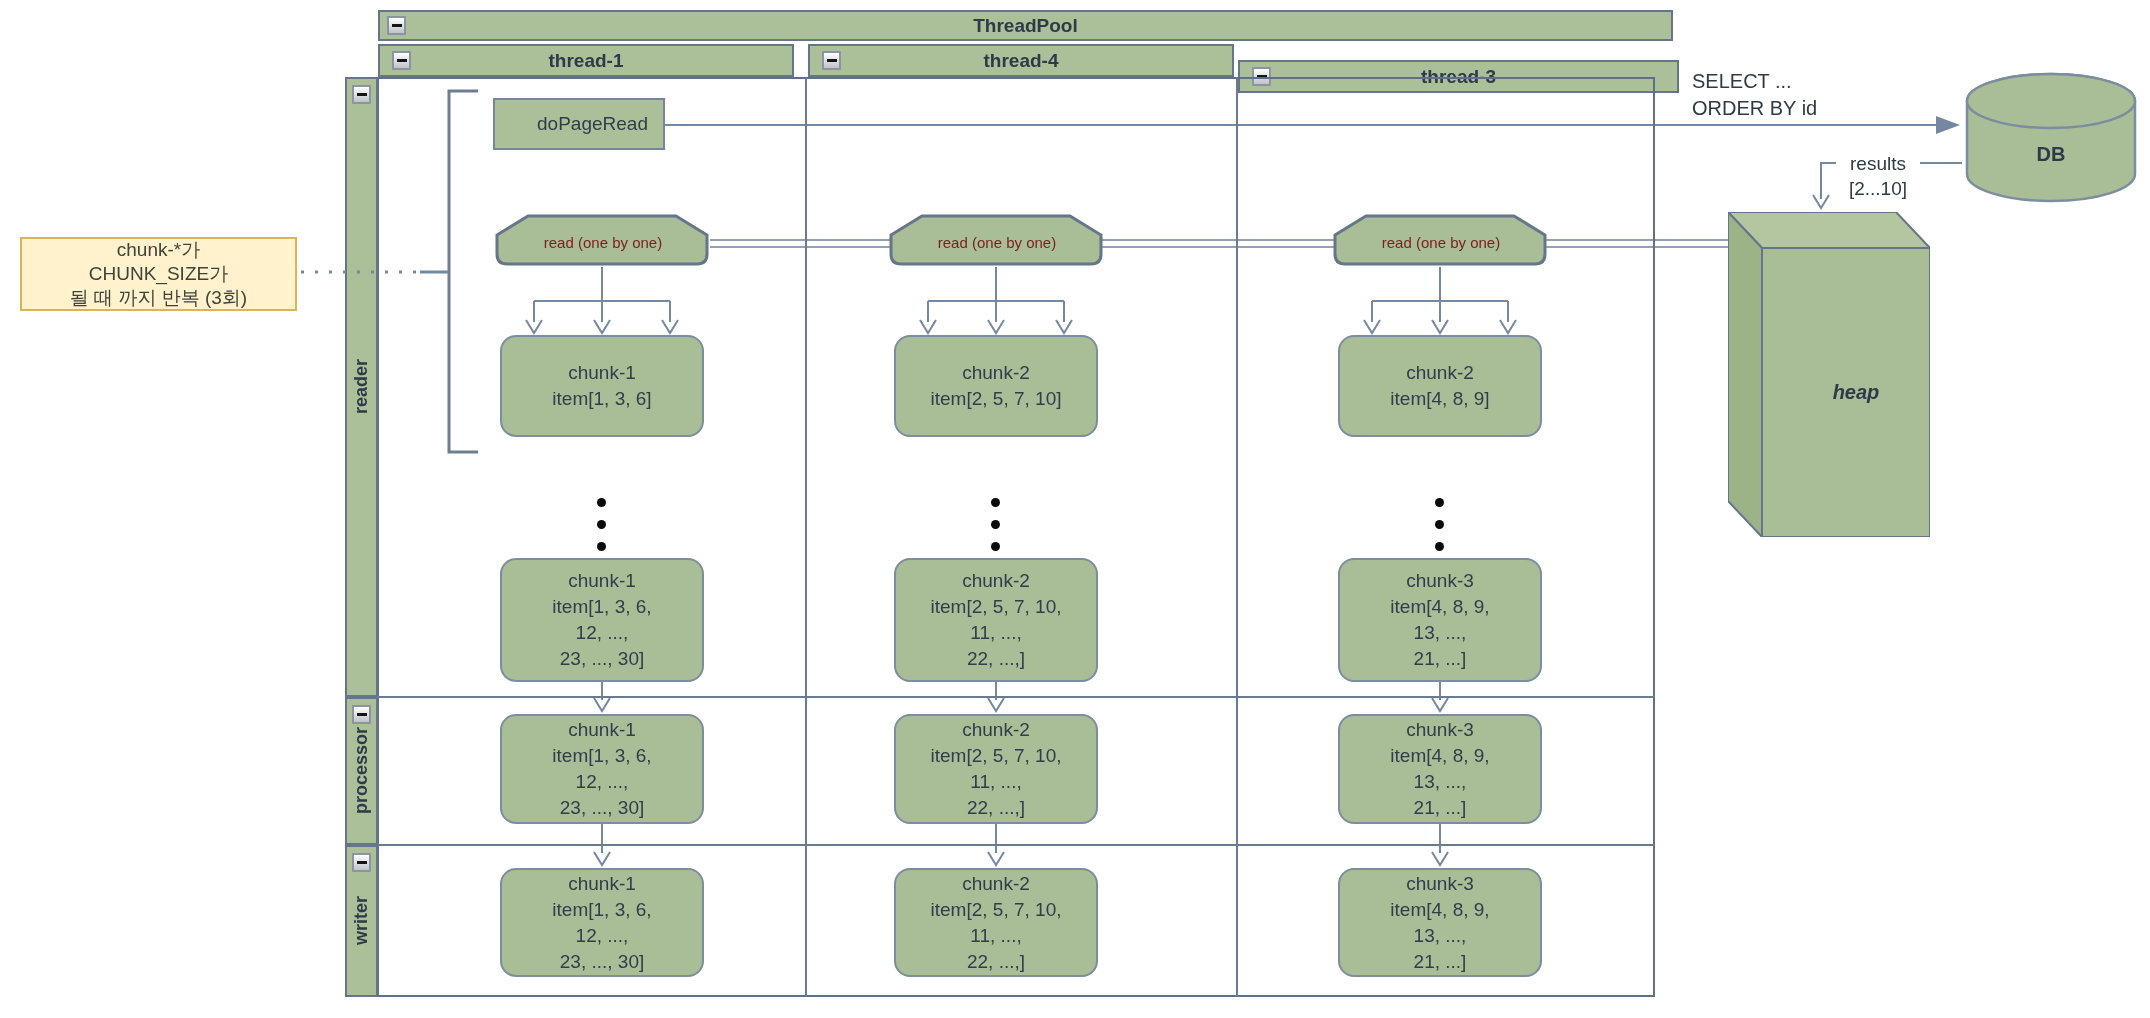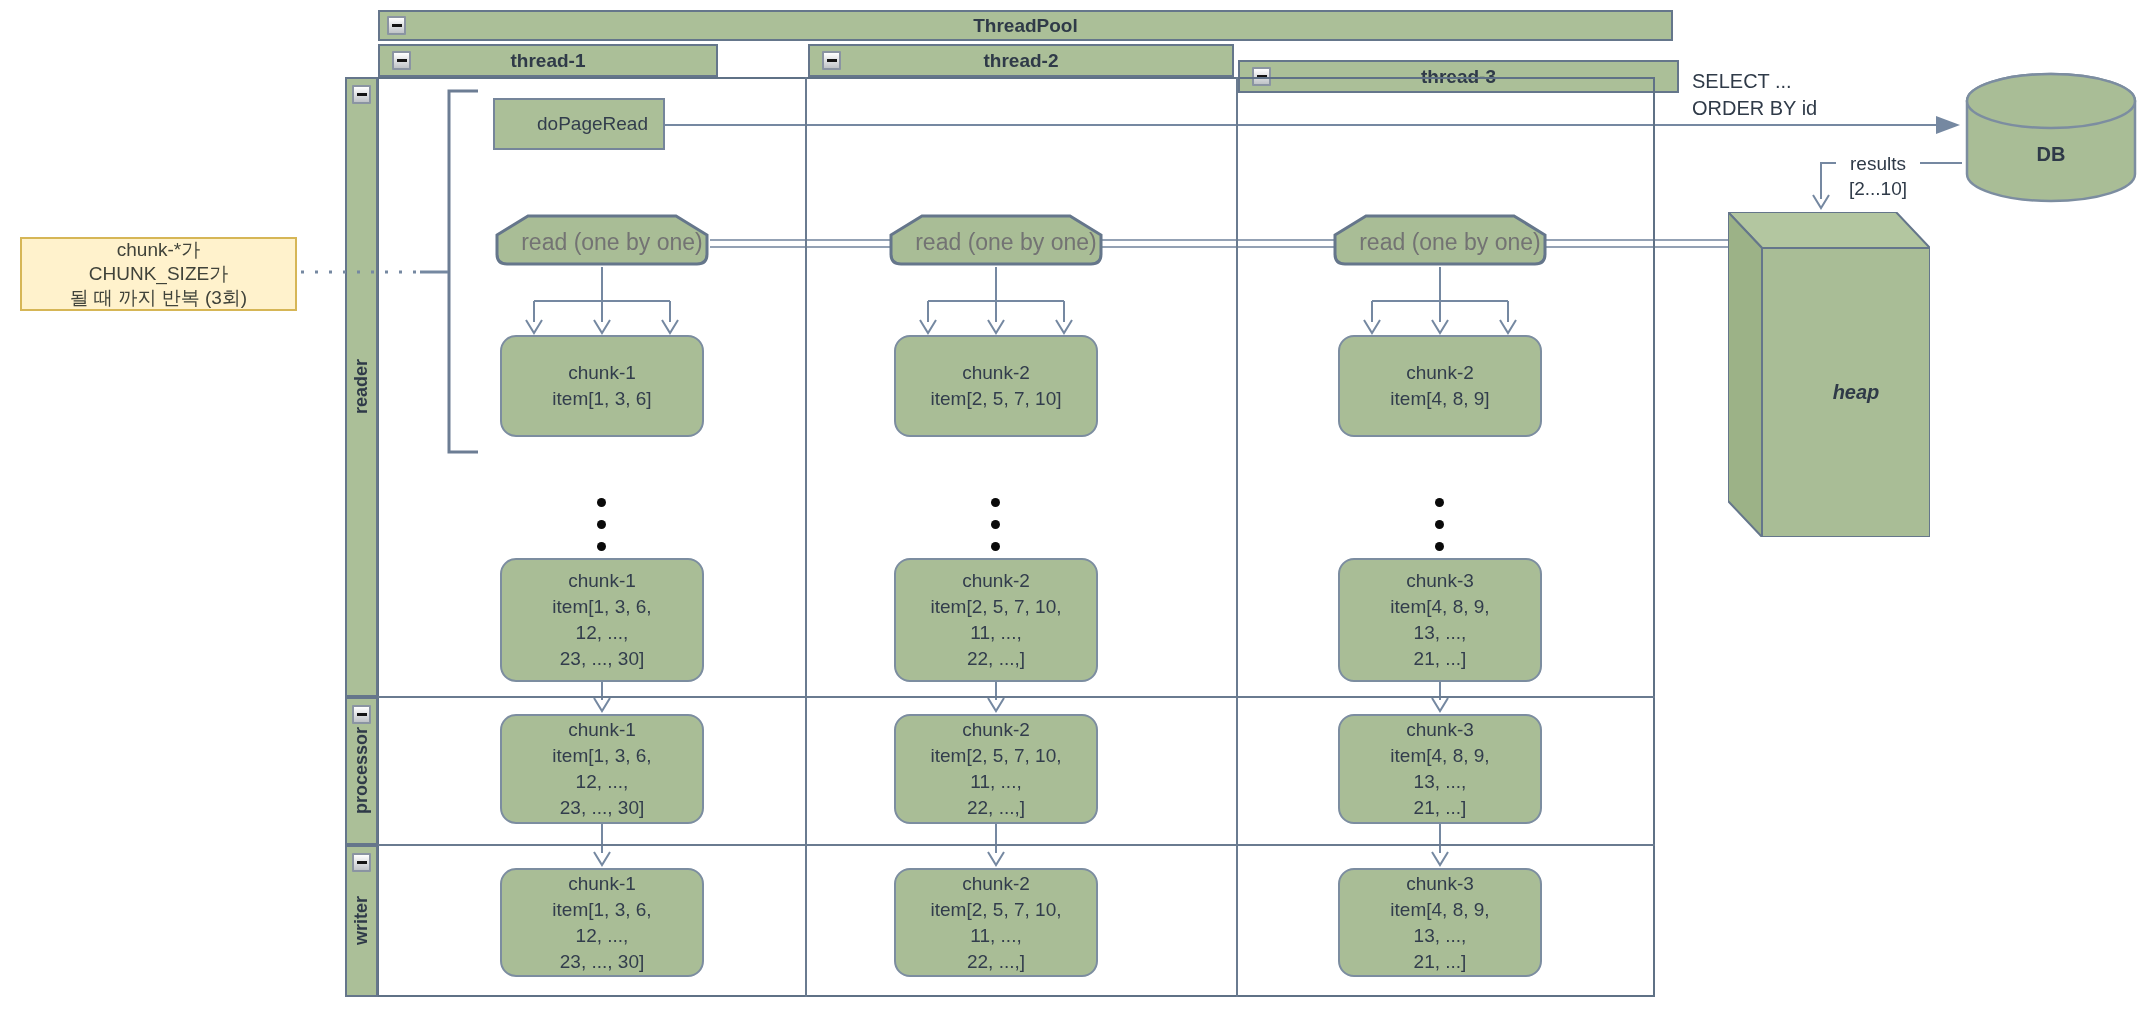--- a/index.html
+++ b/index.html
@@ -140,7 +140,7 @@
   <span>ThreadPool</span>
 </div>
 
-<div class="abs green hdrcell z2" style="left:378px;top:44px;width:340px;height:33px;">
+<div class="abs green hdrcell z2" style="left:378px;top:44px;width:416px;height:33px;">
   <div class="abs minusbtn" style="left:12px;top:5px;">
       <div class="minusbar"></div>
     </div>

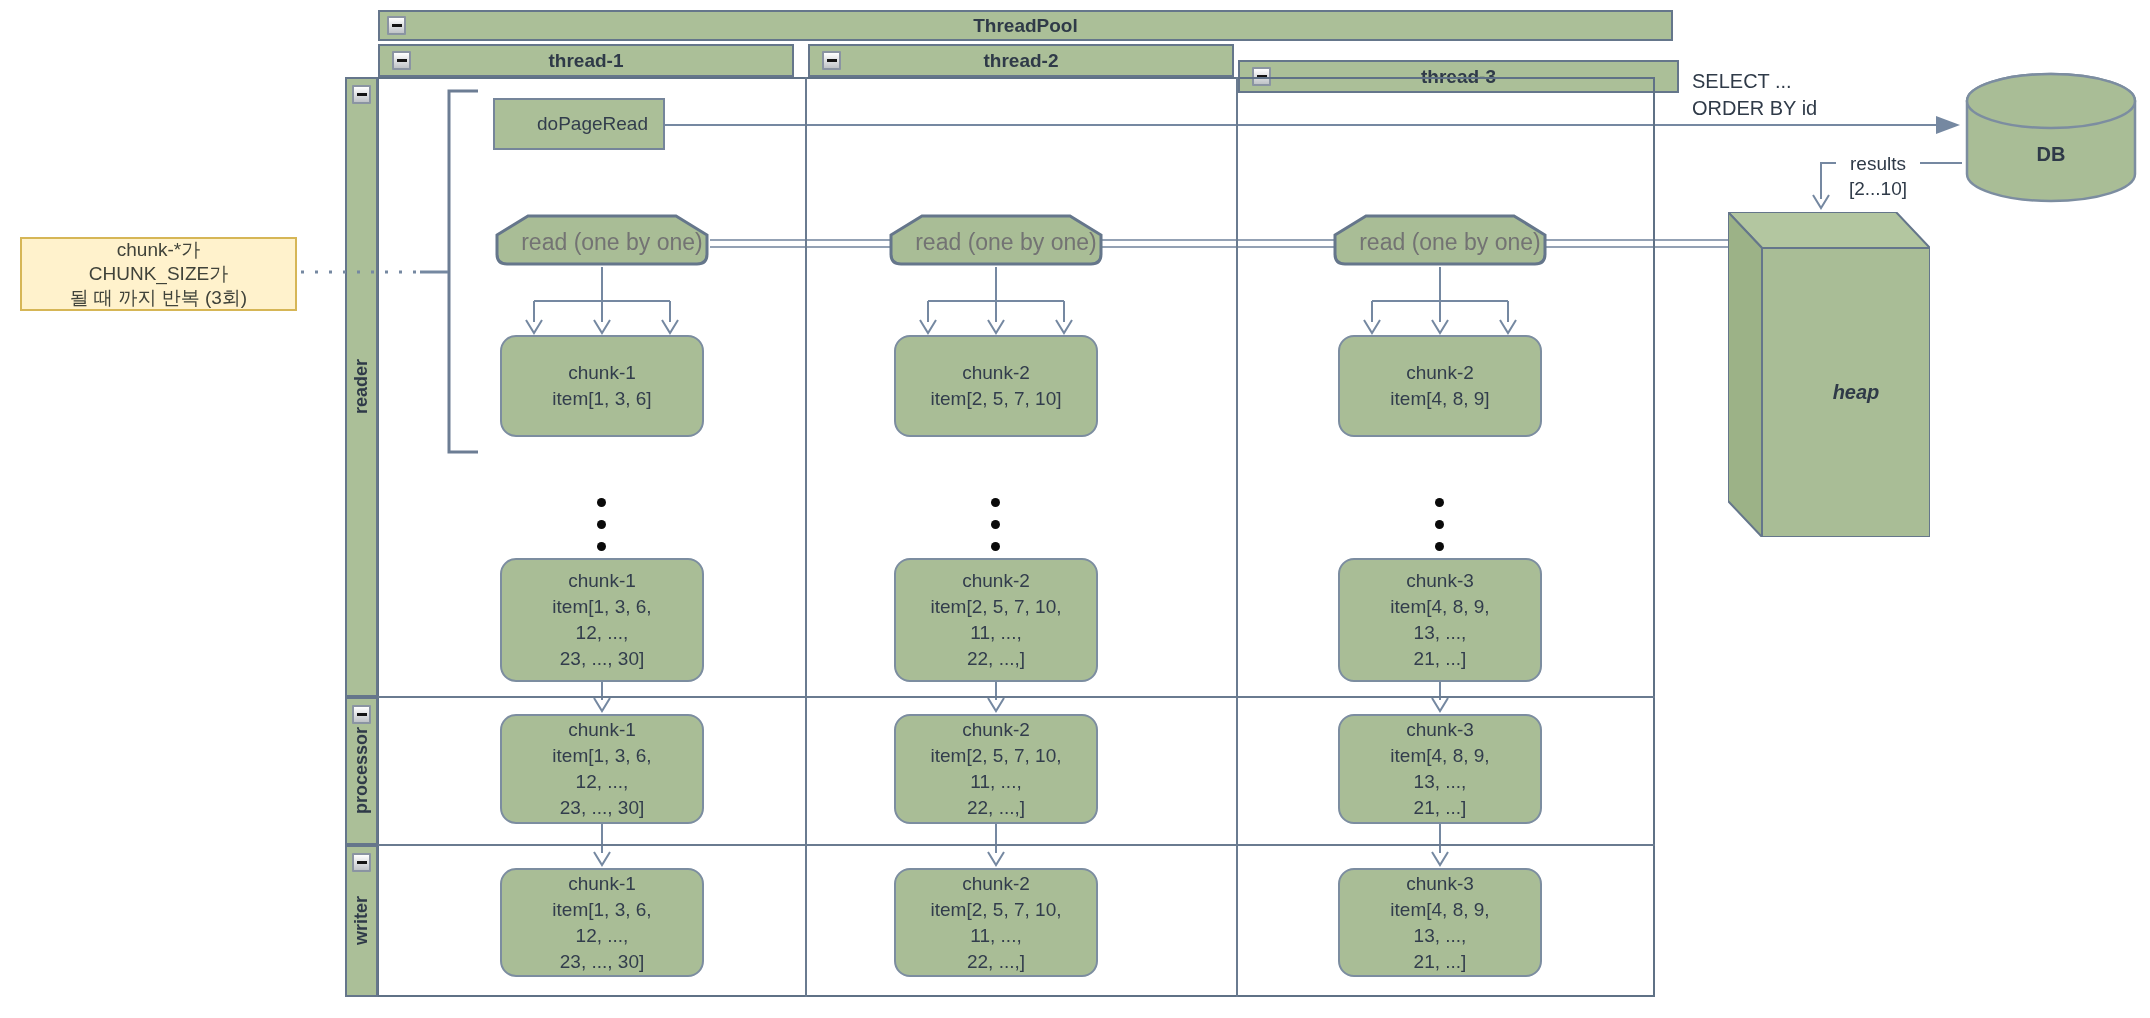--- a/index.html
+++ b/index.html
@@ -150,7 +150,7 @@
   <div class="abs minusbtn" style="left:12px;top:5px;">
       <div class="minusbar"></div>
     </div>
-  <span>thread-2</span>
+  <span>thread-4</span>
 </div>
 <div class="abs green hdrcell z2" style="left:1238px;top:60px;width:441px;height:33px;">
   <div class="abs minusbtn" style="left:12px;top:5px;">

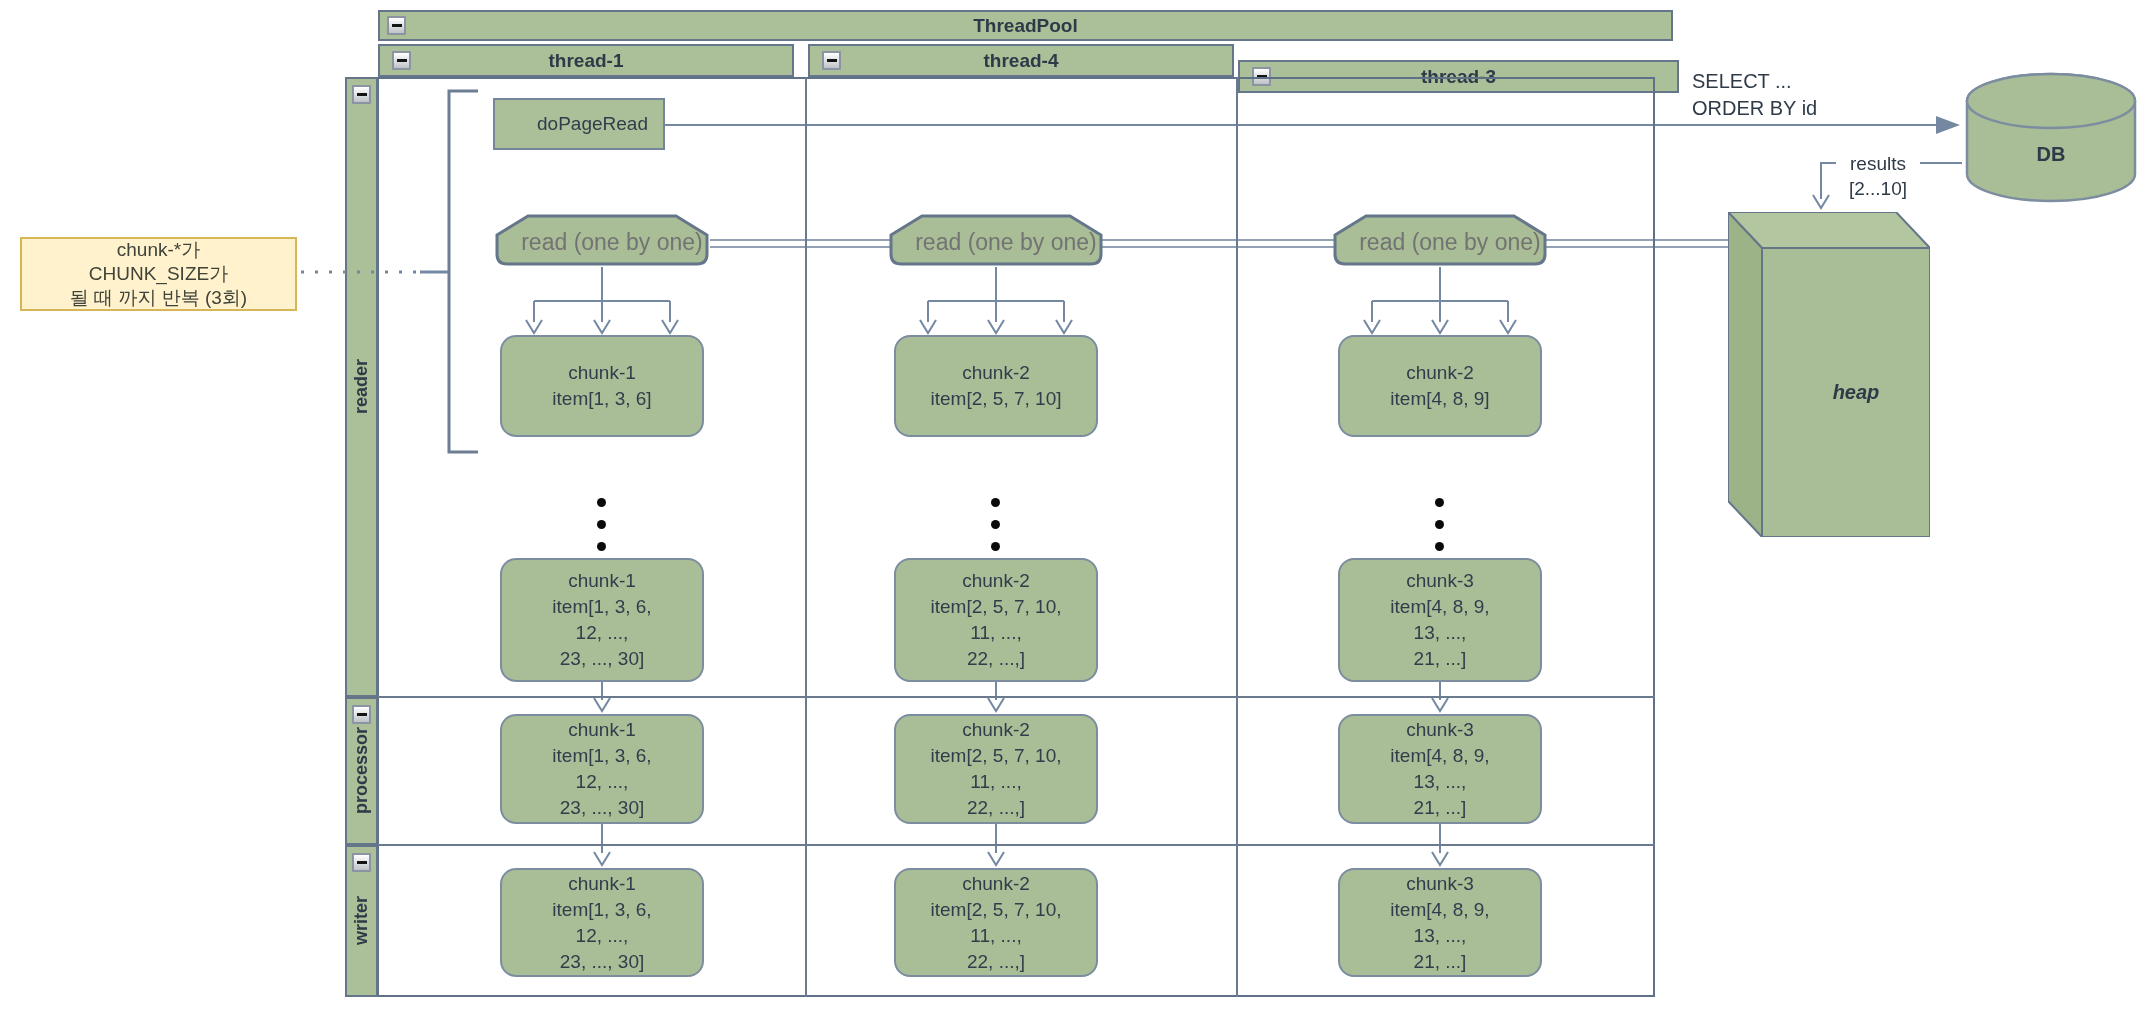--- a/index.html
+++ b/index.html
@@ -45,9 +45,9 @@
   }
   .hexwrap{width:216px;height:54px;}
   .hexlabel{
-    position:absolute;left:10px;top:4px;width:216px;height:50px;
+    position:absolute;left:1px;top:4px;width:216px;height:50px;
     display:flex;align-items:center;justify-content:center;
-    font-size:23px;color:#737373;
+    font-size:15px;color:#7f1d1d;
   }
   .vdots{display:flex;flex-direction:column;align-items:center;gap:13px;}
   .vdots .dot{width:9px;height:9px;border-radius:50%;background:#0a0a0a;}

